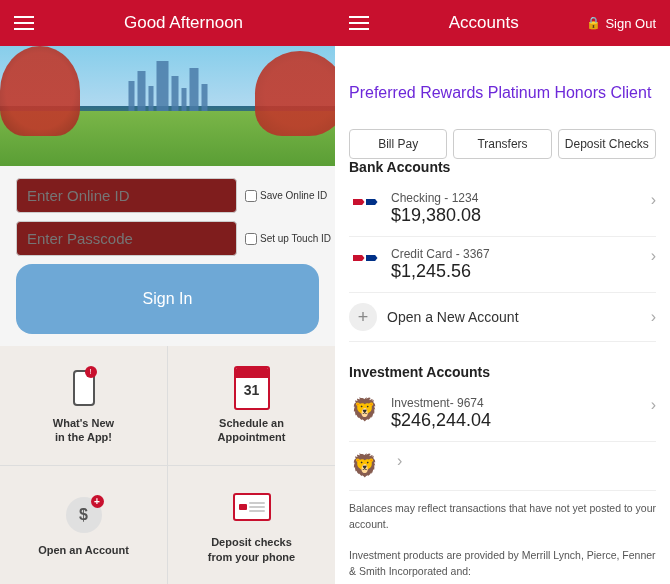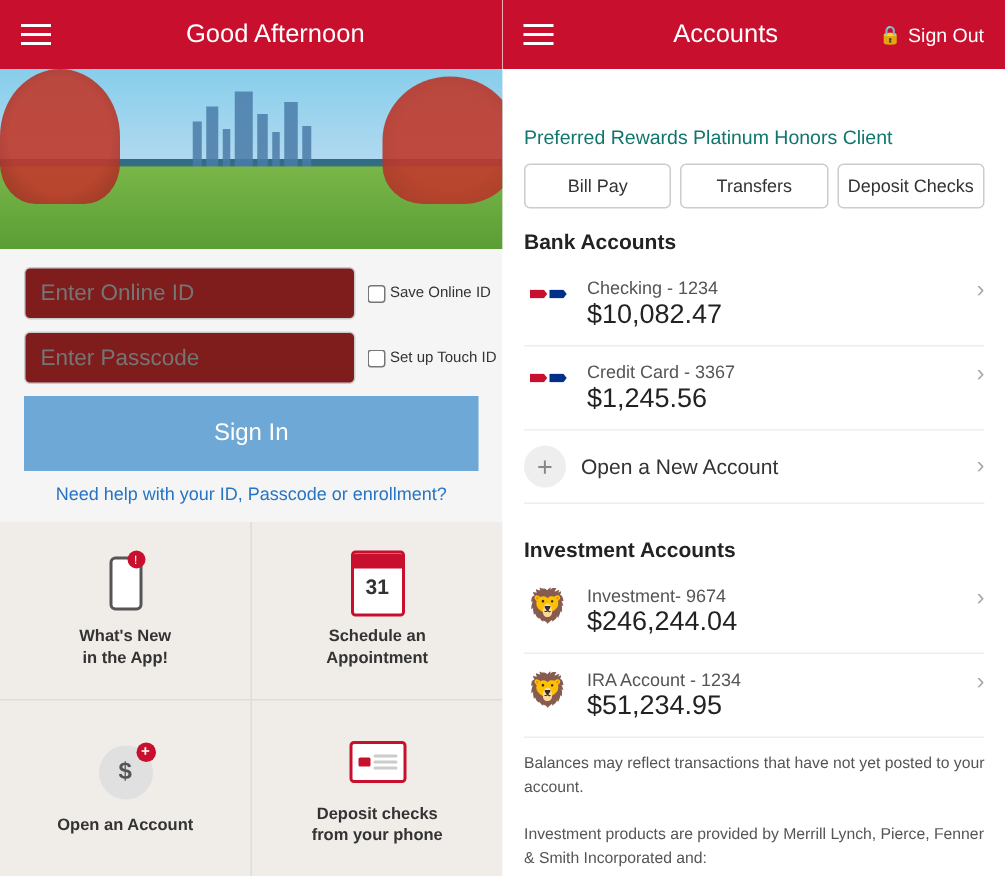--- a/index.html
+++ b/index.html
@@ -361,9 +361,9 @@
       color: #222;
     }
     .rewards-text {
-      font-size: 13px;
-      color: #0f766e;
-      margin-bottom: 10px;
+      font-size: 16px;
+      color: #6d28d9;
+      margin-bottom: 27px;
     }
     .action-buttons {
       display: flex;

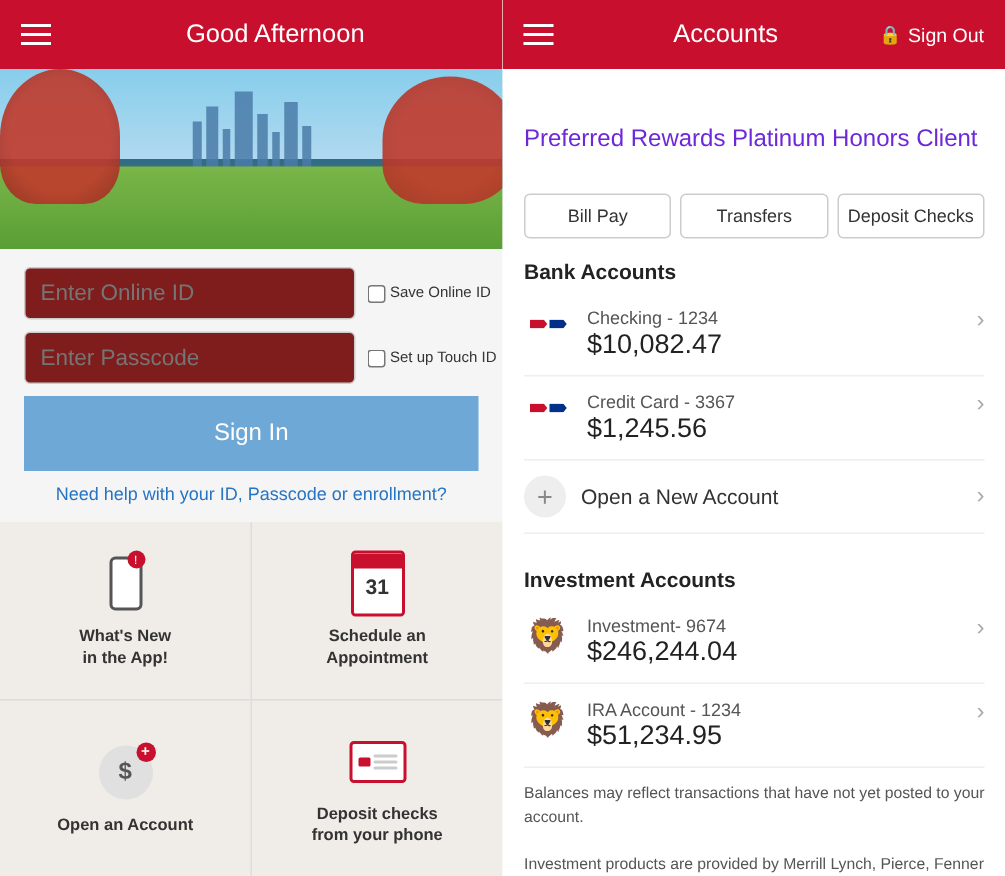--- a/index.html
+++ b/index.html
@@ -368,7 +368,6 @@
     .action-buttons {
       display: flex;
       gap: 6px;
-      margin-bottom: 14px;
     }
     .action-btn {
       flex: 1;

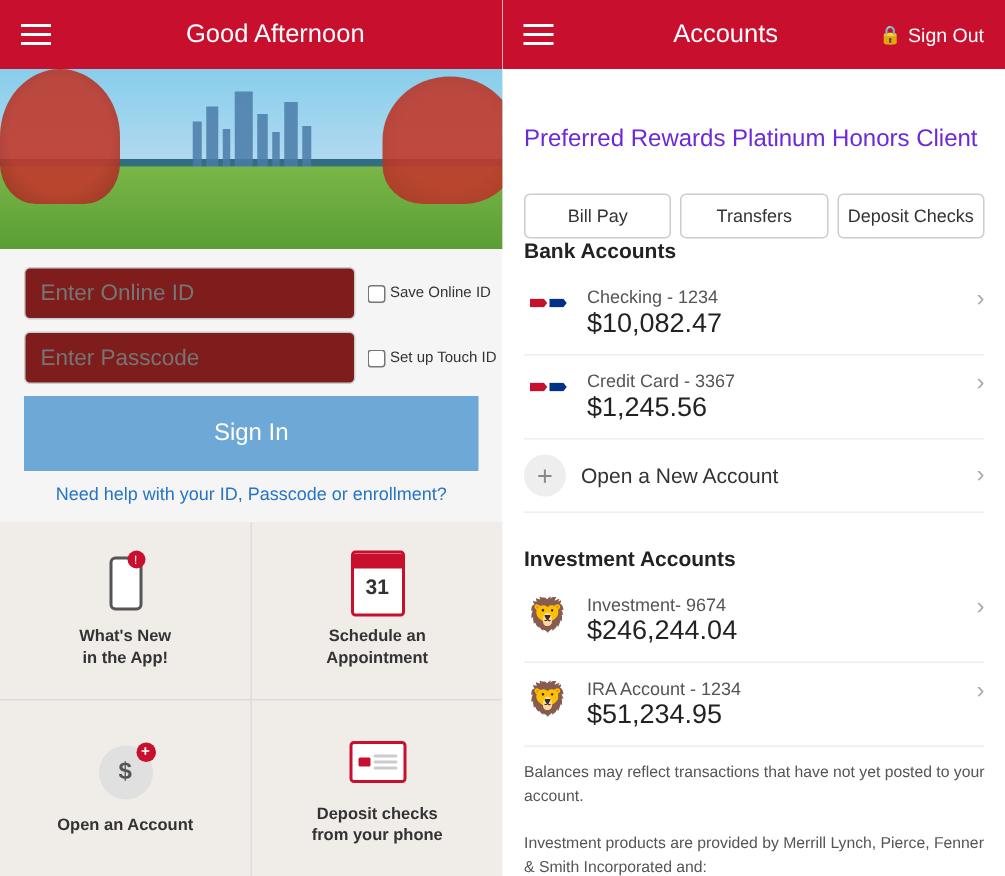--- a/index.html
+++ b/index.html
@@ -628,7 +628,7 @@
       </div>
       <div class="account-info">
         <div class="account-name">Checking - 1234</div>
-        <div class="account-balance">$10,082.47</div>
+        <div class="account-balance">$19,380.08</div>
       </div>
       <span class="chevron-right">›</span>
     </div>

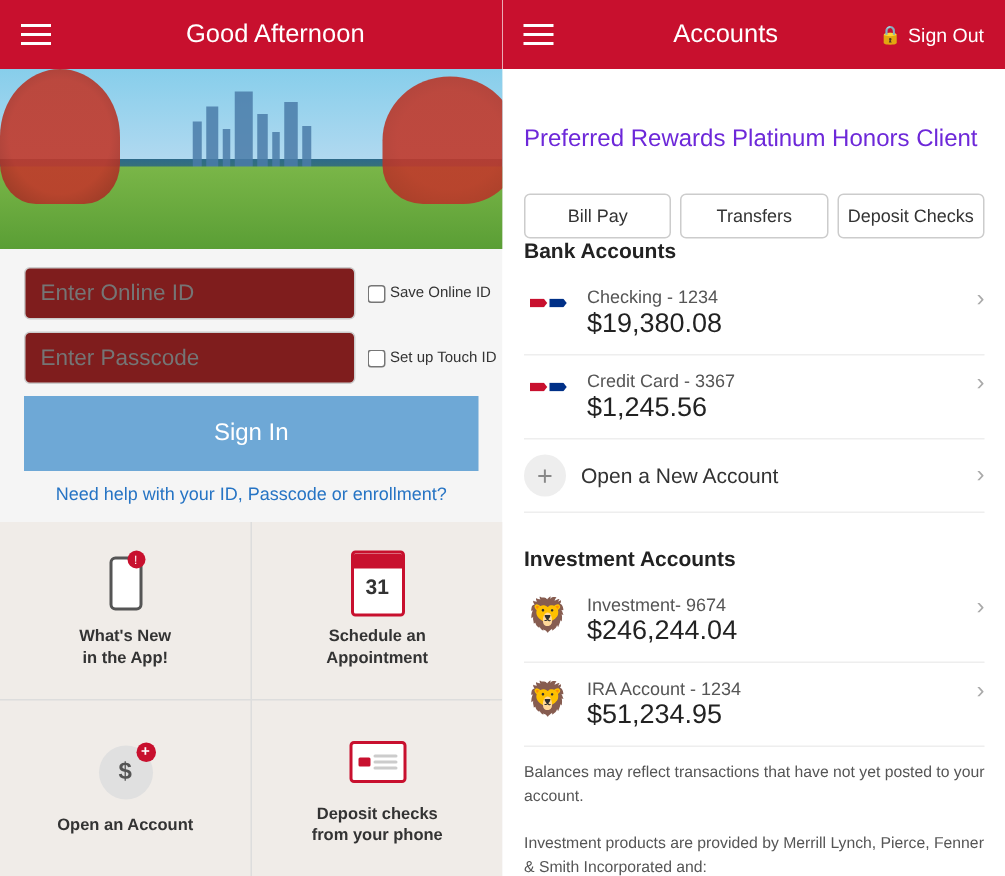--- a/index.html
+++ b/index.html
@@ -145,8 +145,8 @@
       background: #6ea8d6;
       color: white;
       border: none;
-      border-radius: 0;
-      padding: 16px;
+      border-radius: 16px;
+      padding: 26px;
       font-size: 16px;
       font-weight: 500;
       cursor: pointer;

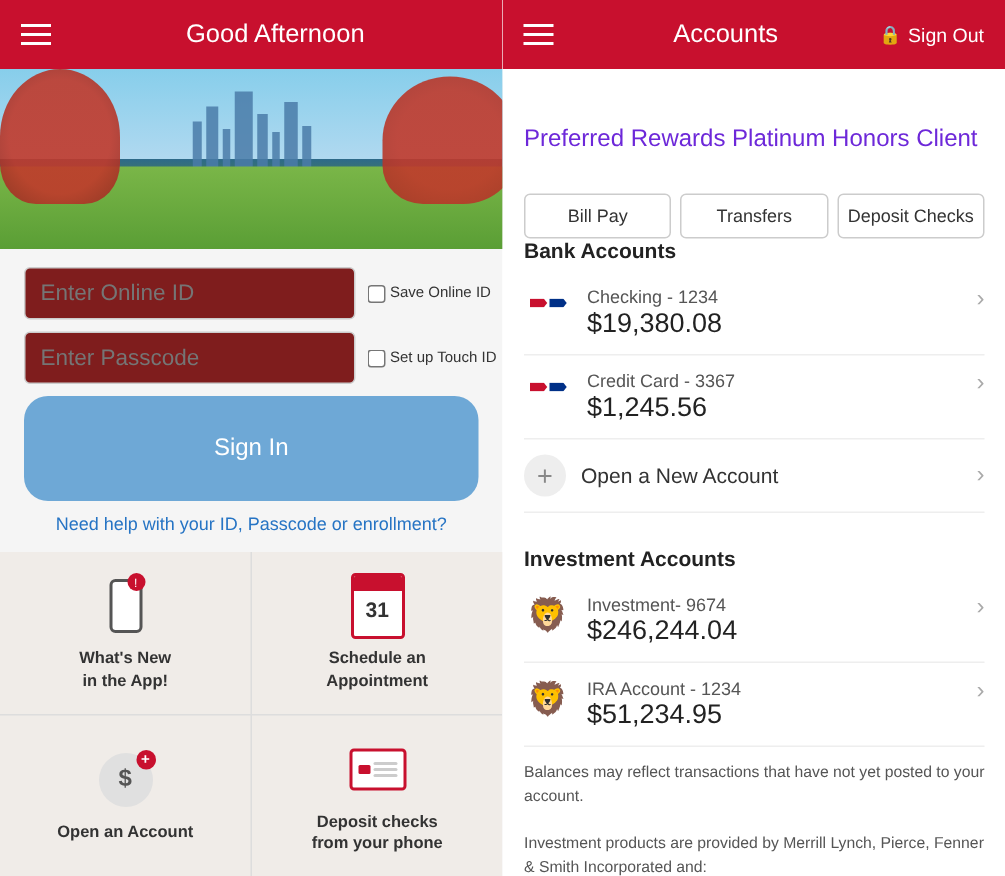--- a/index.html
+++ b/index.html
@@ -539,7 +539,6 @@
       </div>
     </div>
     <button class="sign-in-btn">Sign In</button>
-    <a class="help-link">Need help with your ID, Passcode  or enrollment?</a>
   </div>
 
   <div class="quick-actions">

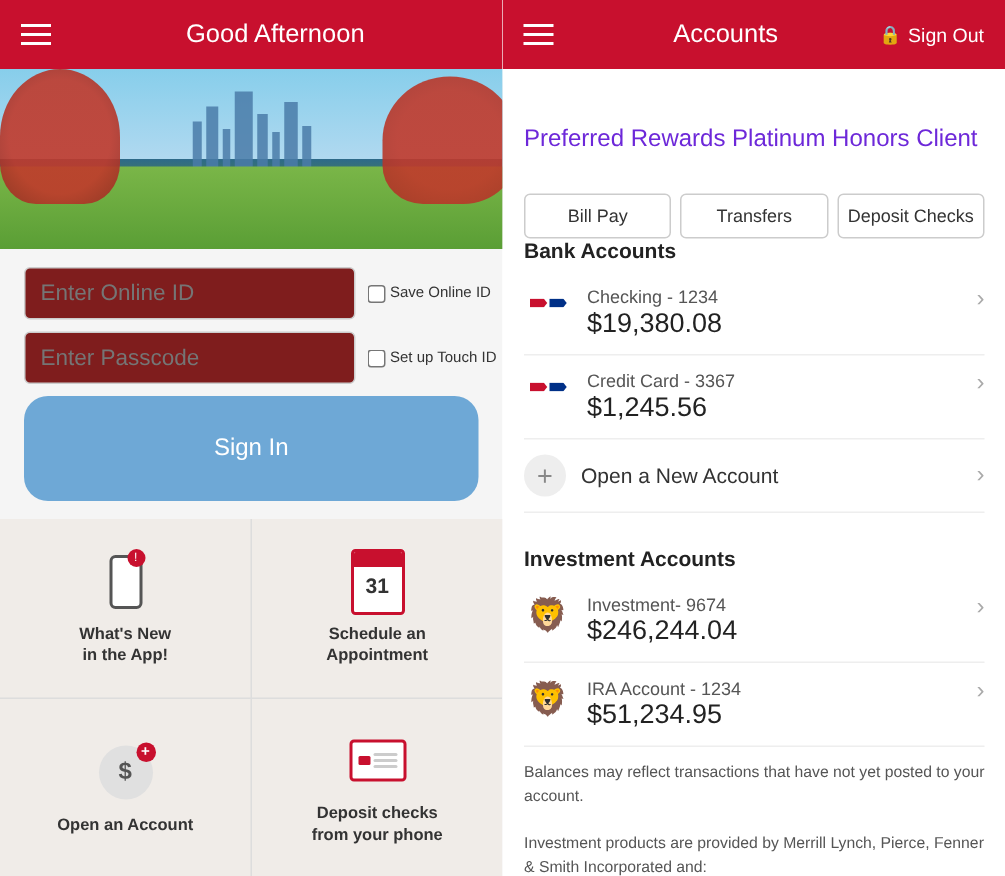--- a/index.html
+++ b/index.html
@@ -667,10 +667,6 @@
 
     <div class="account-item">
       <div class="investment-logo">🦁</div>
-      <div class="account-info">
-        <div class="account-name">IRA Account - 1234</div>
-        <div class="account-balance">$51,234.95</div>
-      </div>
       <span class="chevron-right">›</span>
     </div>
 

